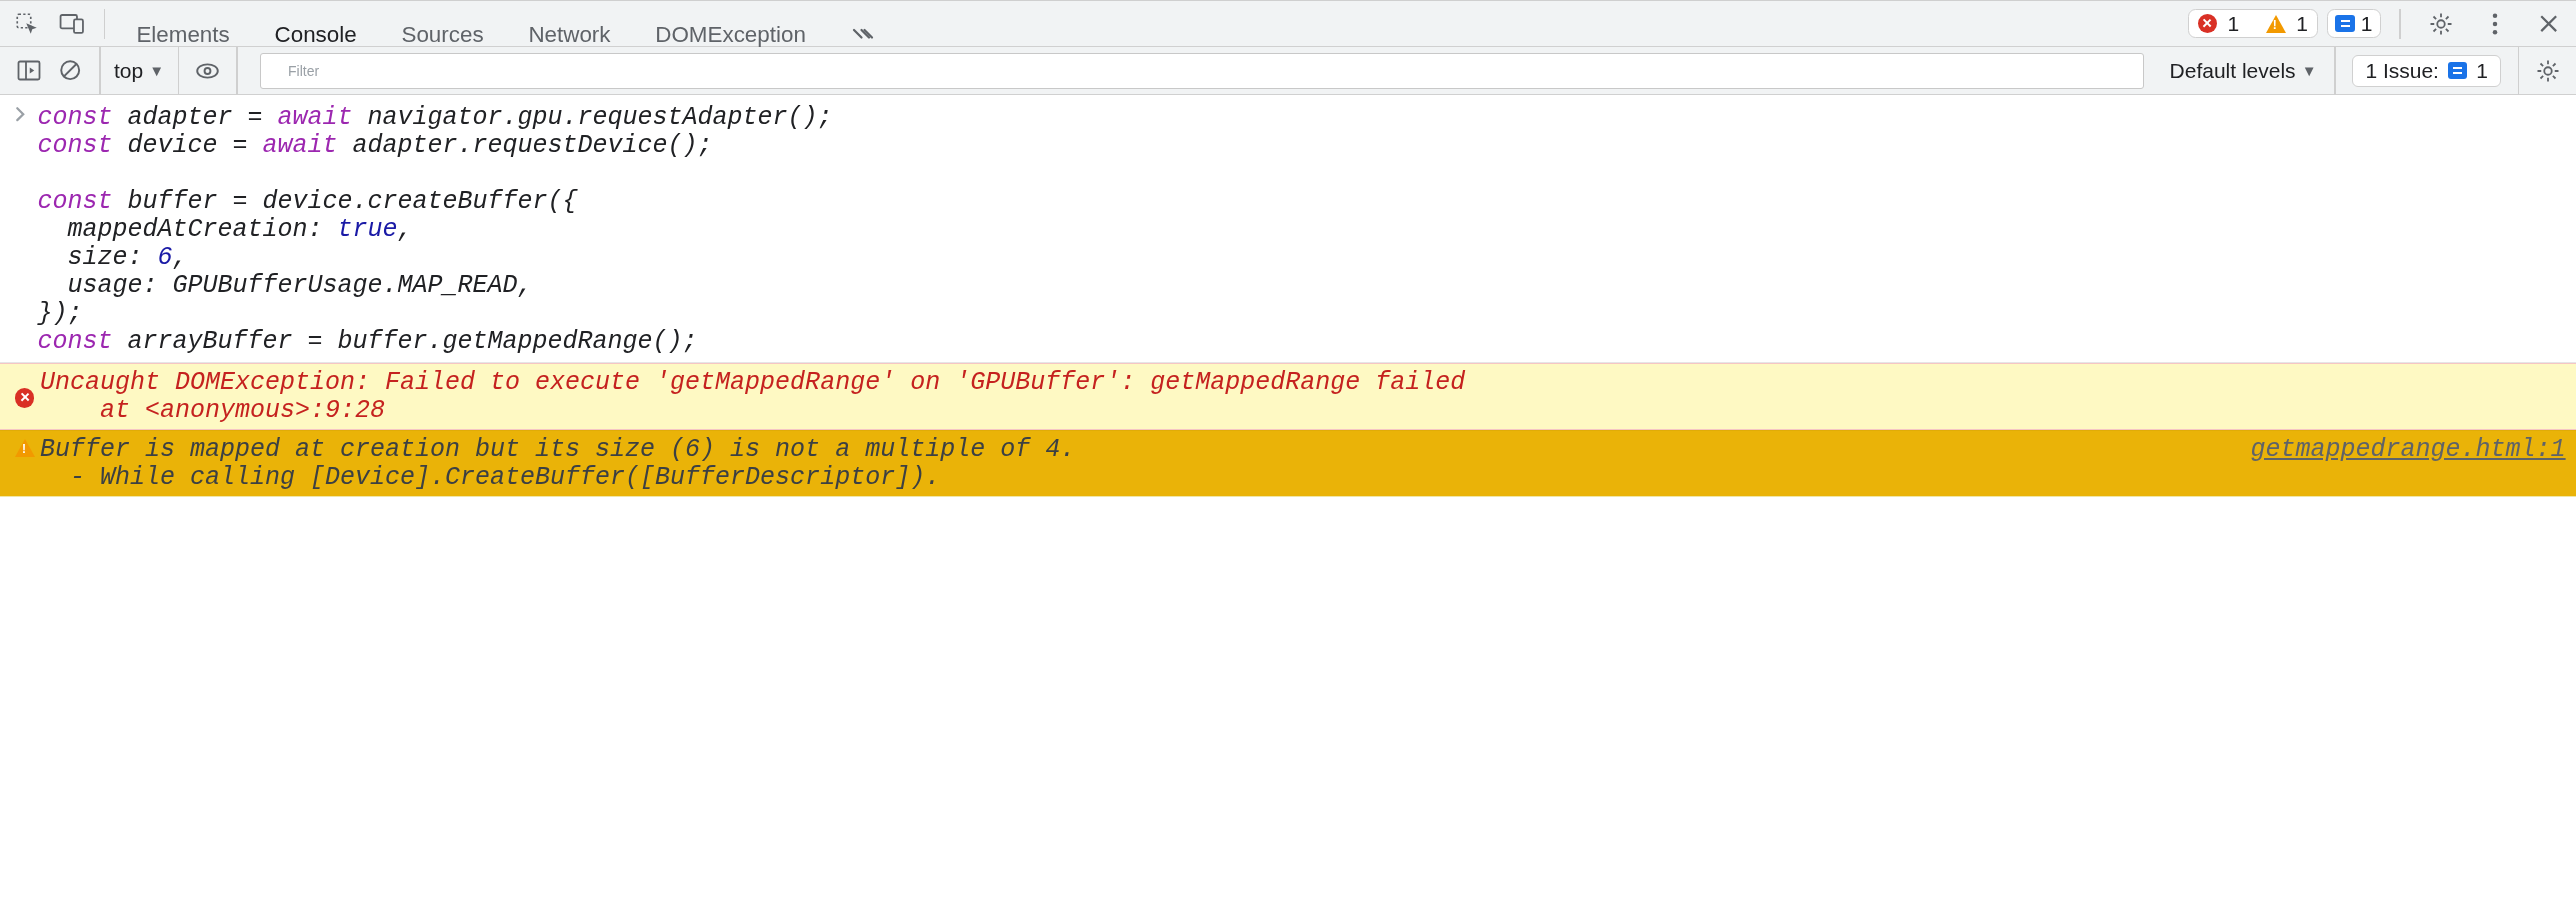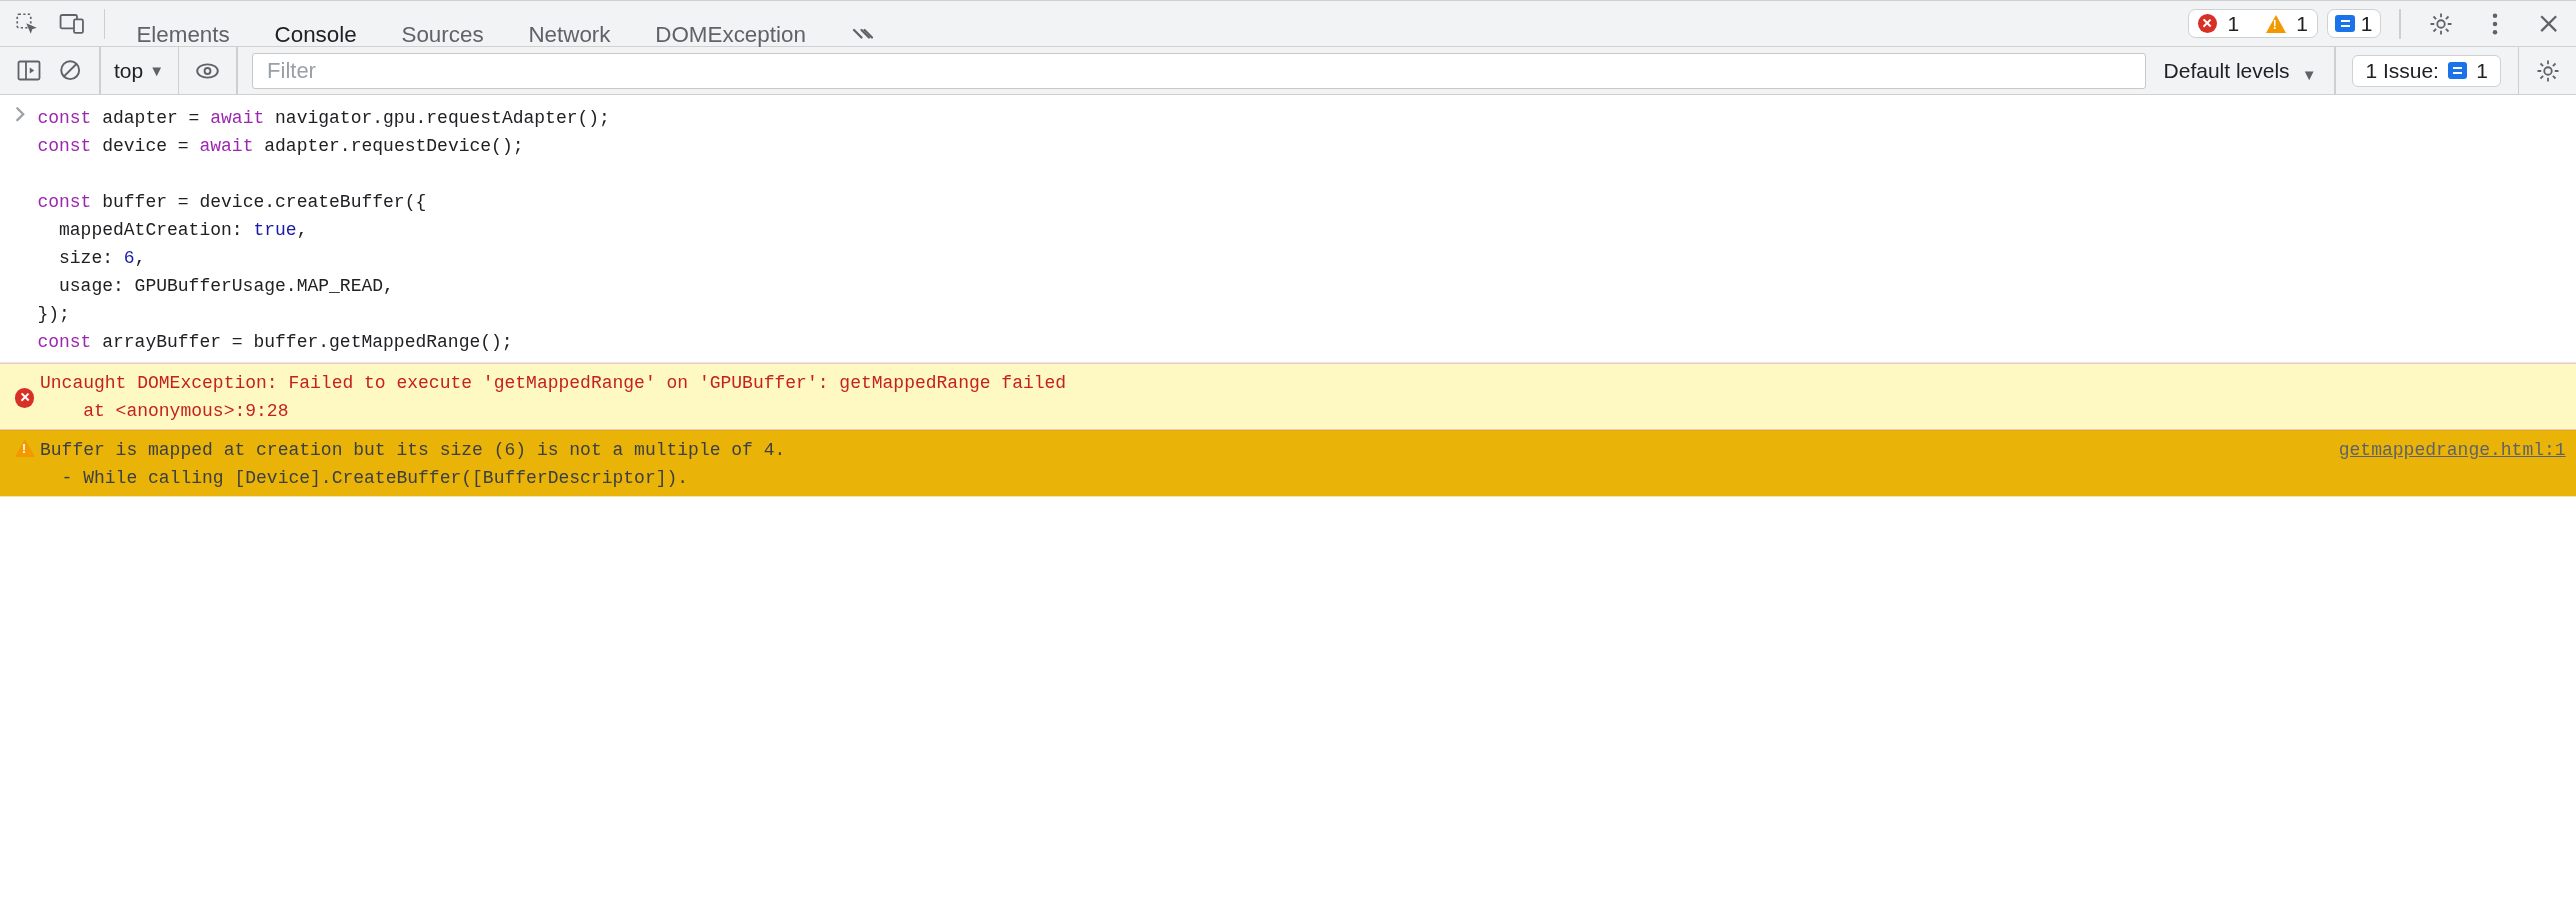--- a/index.html
+++ b/index.html
@@ -97,13 +97,13 @@
   }
   .filter-input {
     flex: 1;
-    margin: 0 7px;
+    margin: 0 15px;
     height: 36px;
     border: 1.5px solid #c8c8c8;
     border-radius: 3px;
     background: #fff;
-    padding: 0 14px;
-    font-size: 22px;
+    padding: 0 27px;
+    font-size: 14px;
     color: #5f6368;
   }
   .filter-input::placeholder { color: #9aa0a6; }

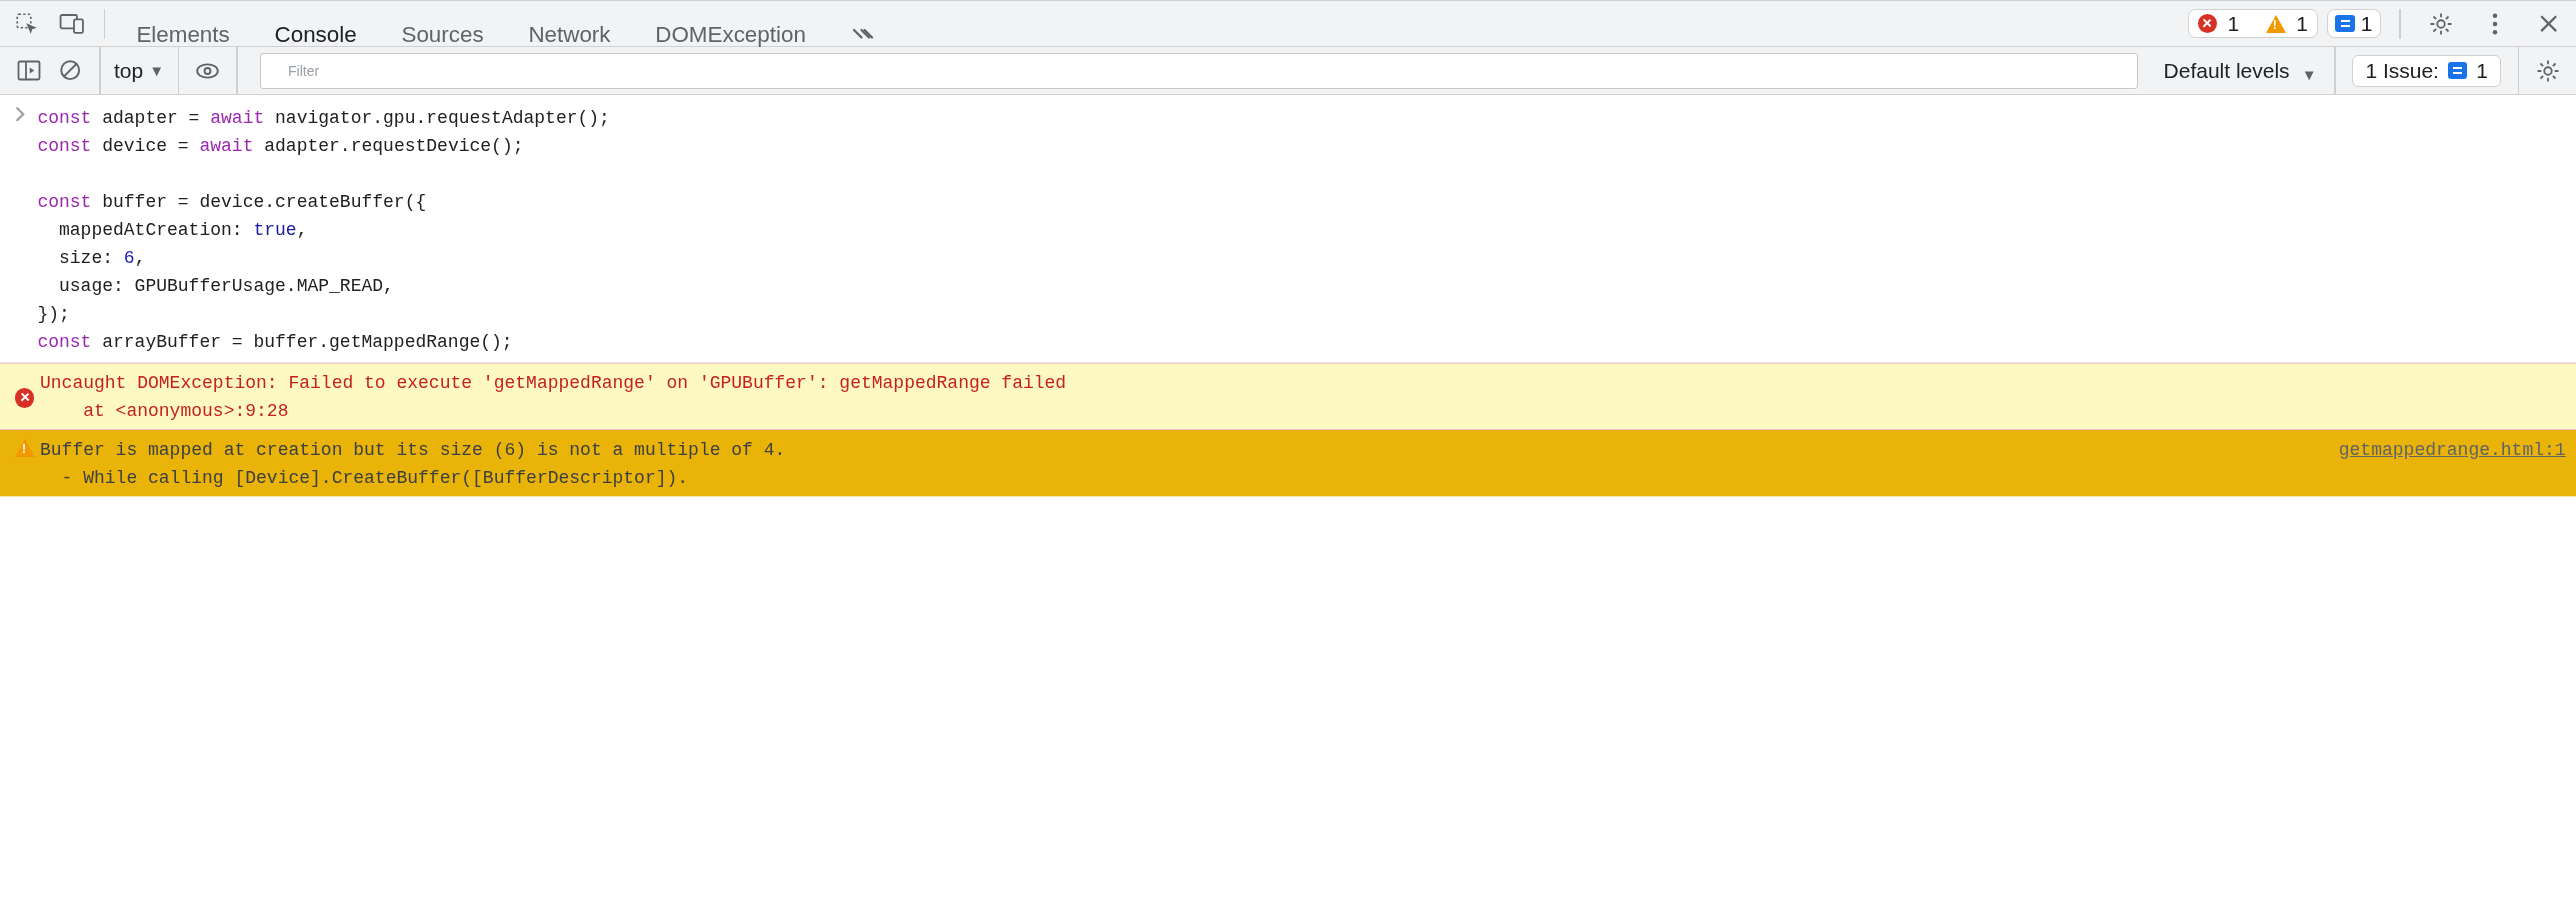--- a/index.html
+++ b/index.html
@@ -108,7 +108,7 @@
   }
   .filter-input::placeholder { color: #9aa0a6; }
   .levels-select {
-    display: flex; align-items: flex-end; gap: 12px;
+    display: flex; align-items: center; gap: 6px;
     color: #202124; cursor: pointer;
     padding: 0 10.4px;
   }

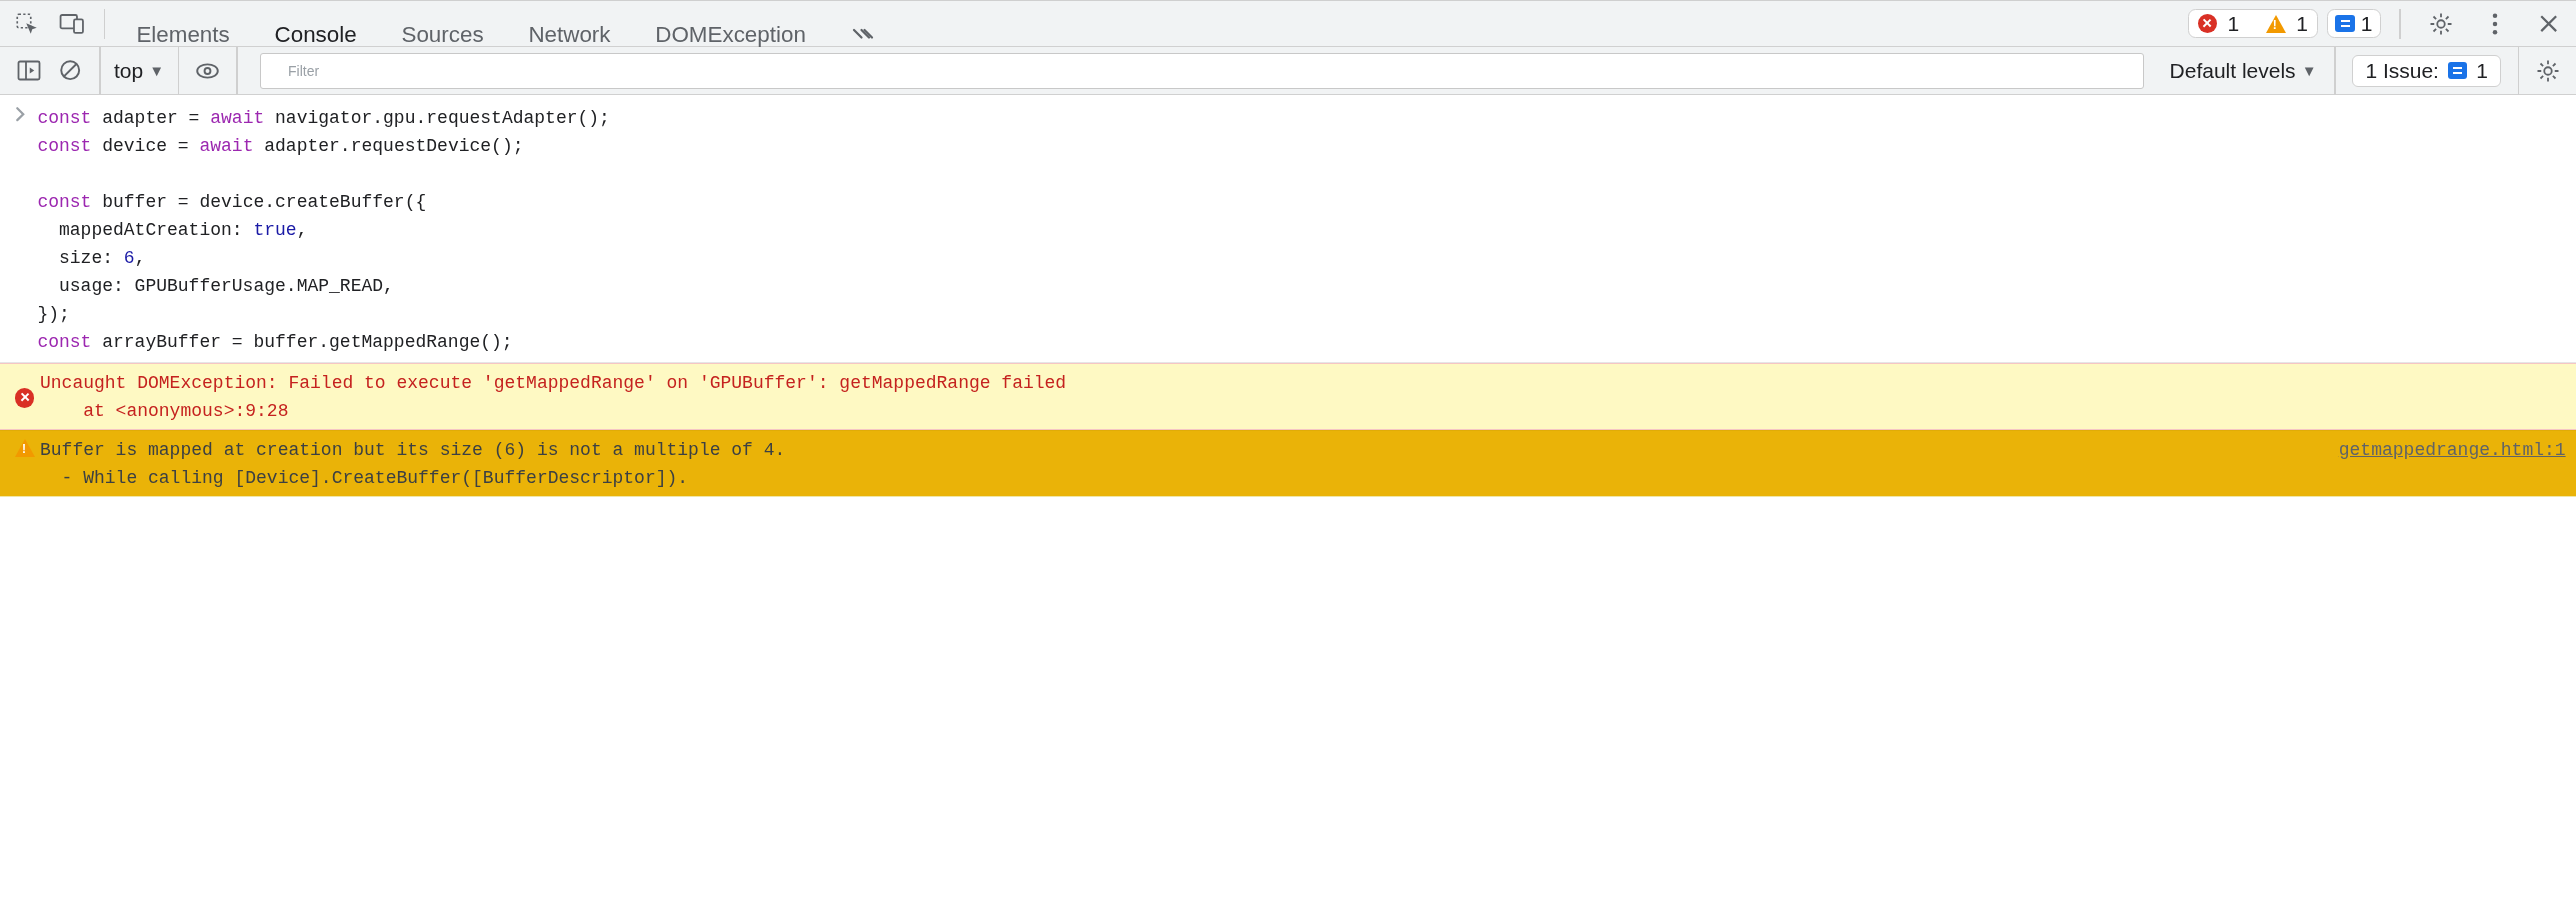--- a/index.html
+++ b/index.html
@@ -128,8 +128,9 @@
     flex: 1;
     overflow: hidden;
     font-family: Menlo, Consolas, "Courier New", monospace;
-    font-size: 18px;
+    font-size: 25px;
     line-height: 28px;
+    font-style: italic;
   }
   .input-row {
     display: flex;

